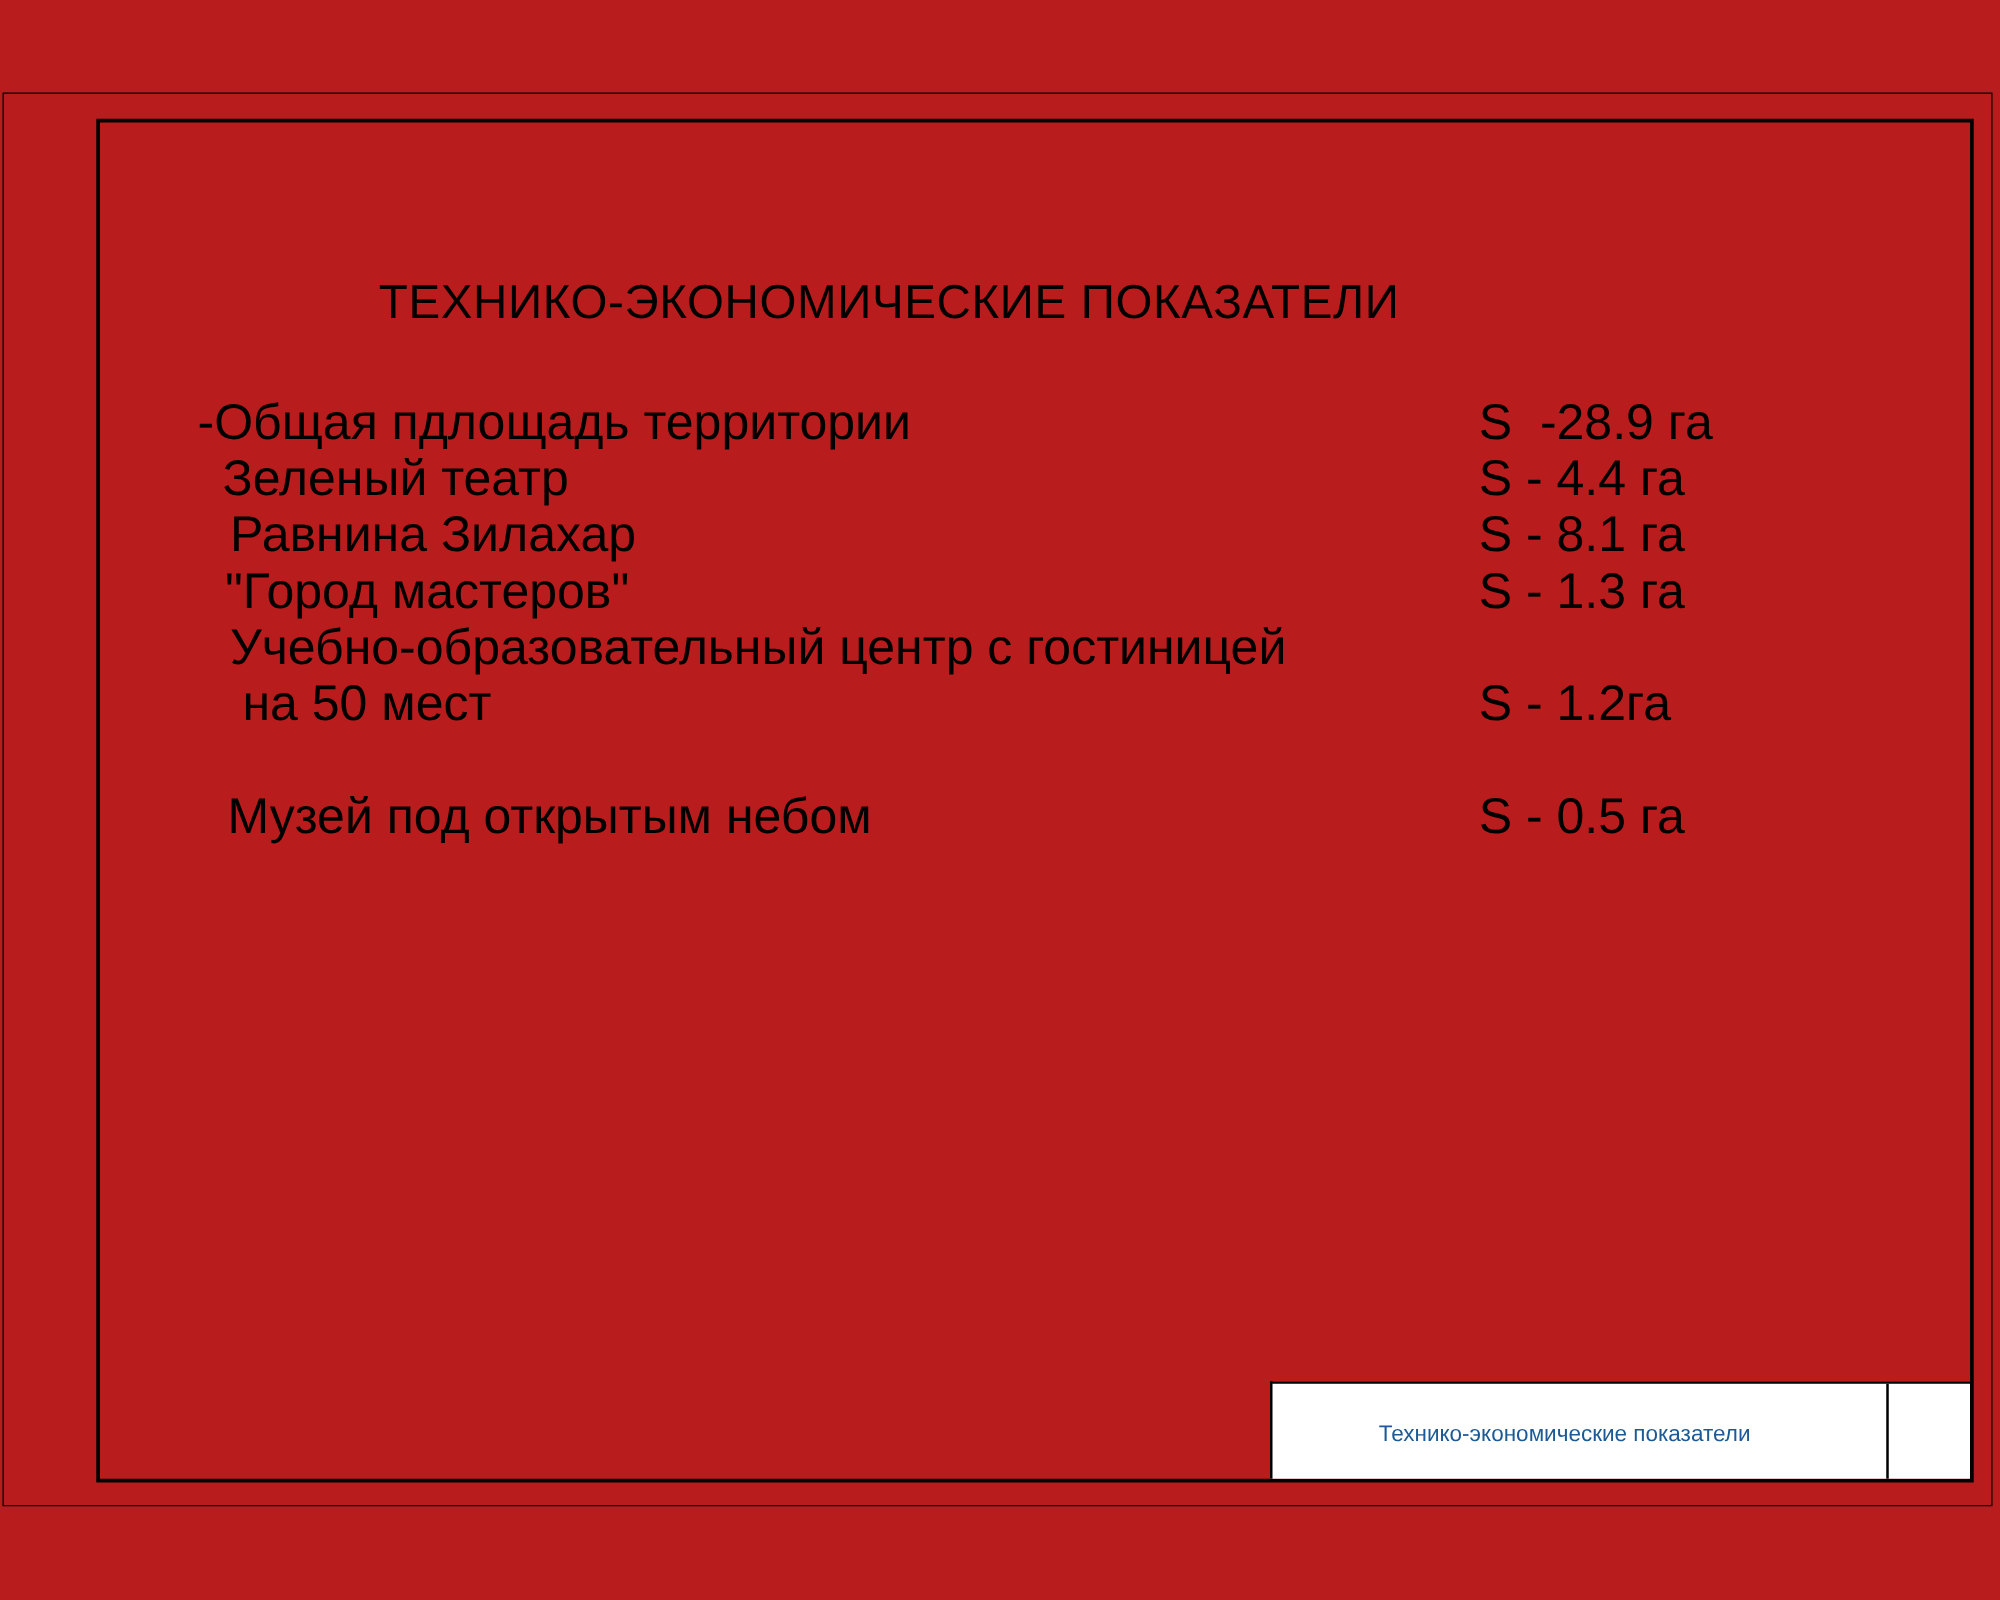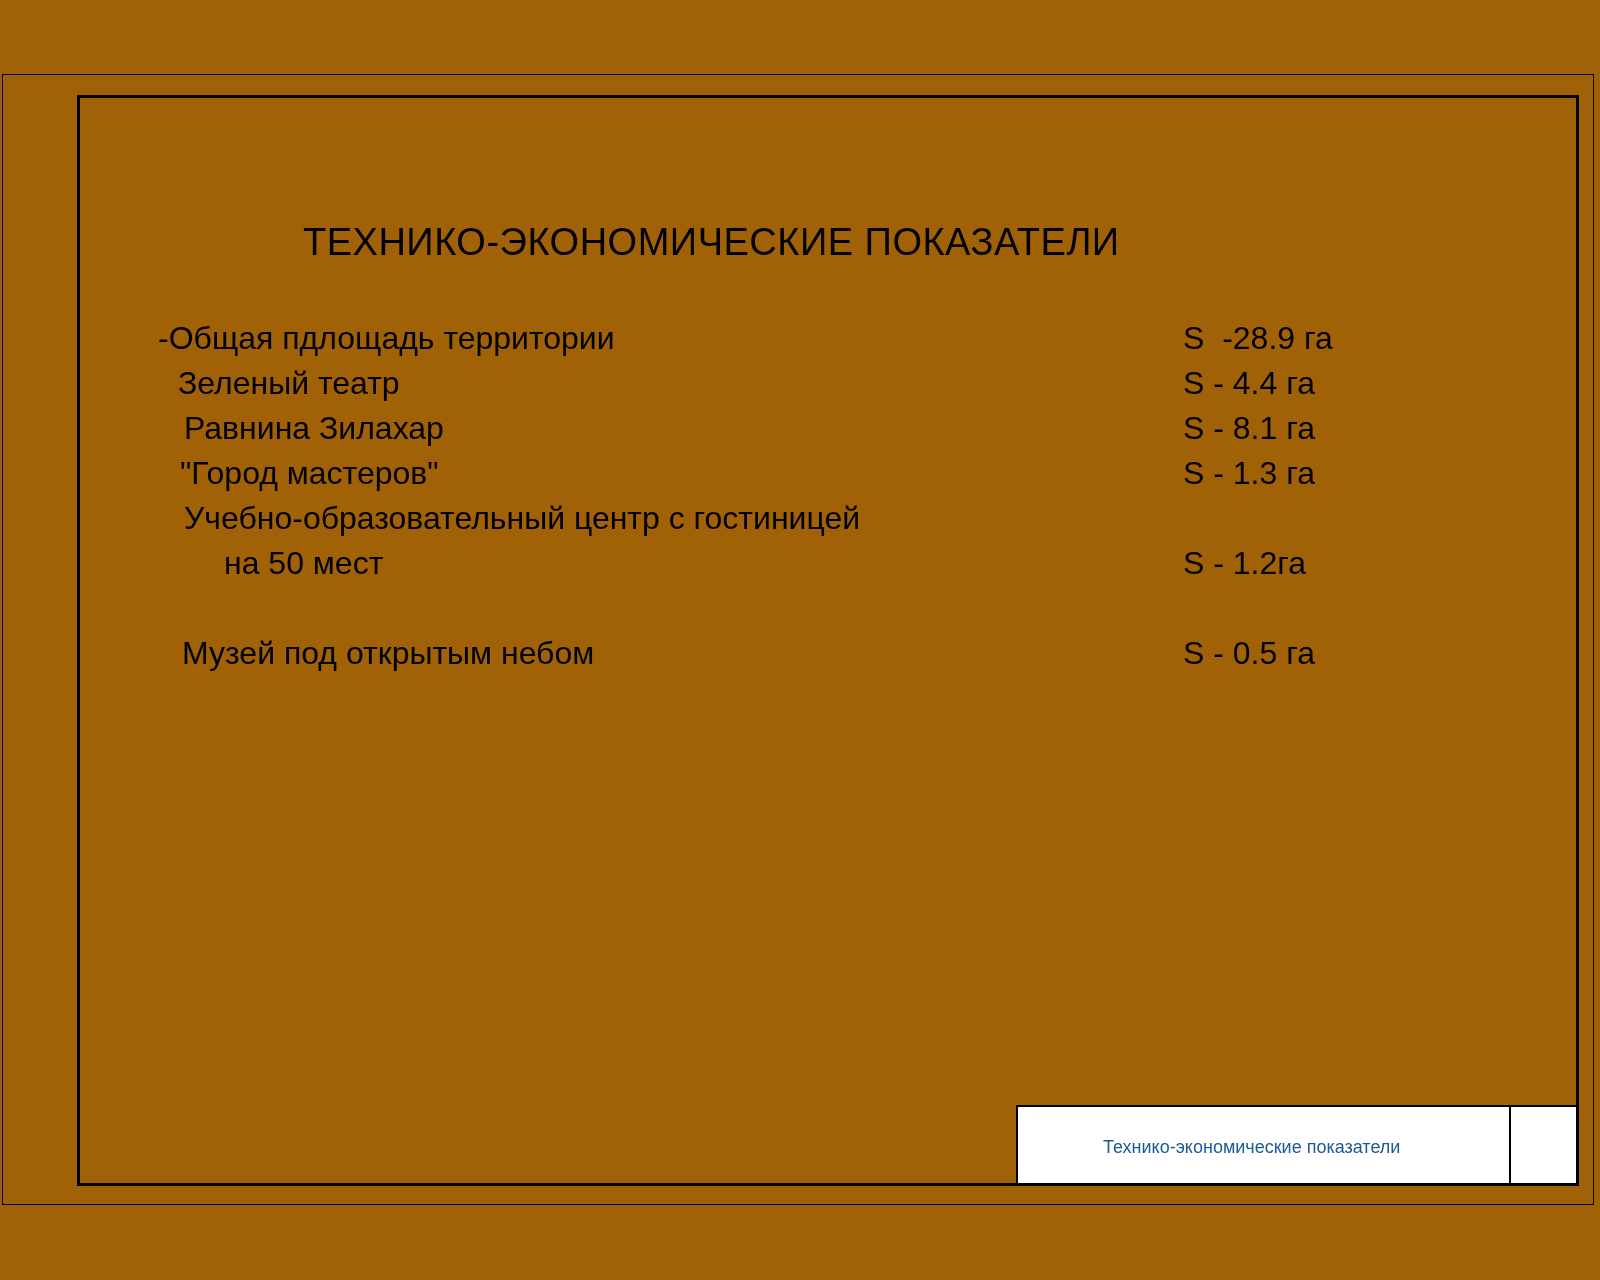--- a/index.html
+++ b/index.html
@@ -11,7 +11,7 @@
     position: relative;
     width: 1600px;
     height: 1280px;
-    background: #a16207;
+    background: #b91c1c;
     overflow: hidden;
     font-family: "Liberation Sans", sans-serif;
     color: #000000;

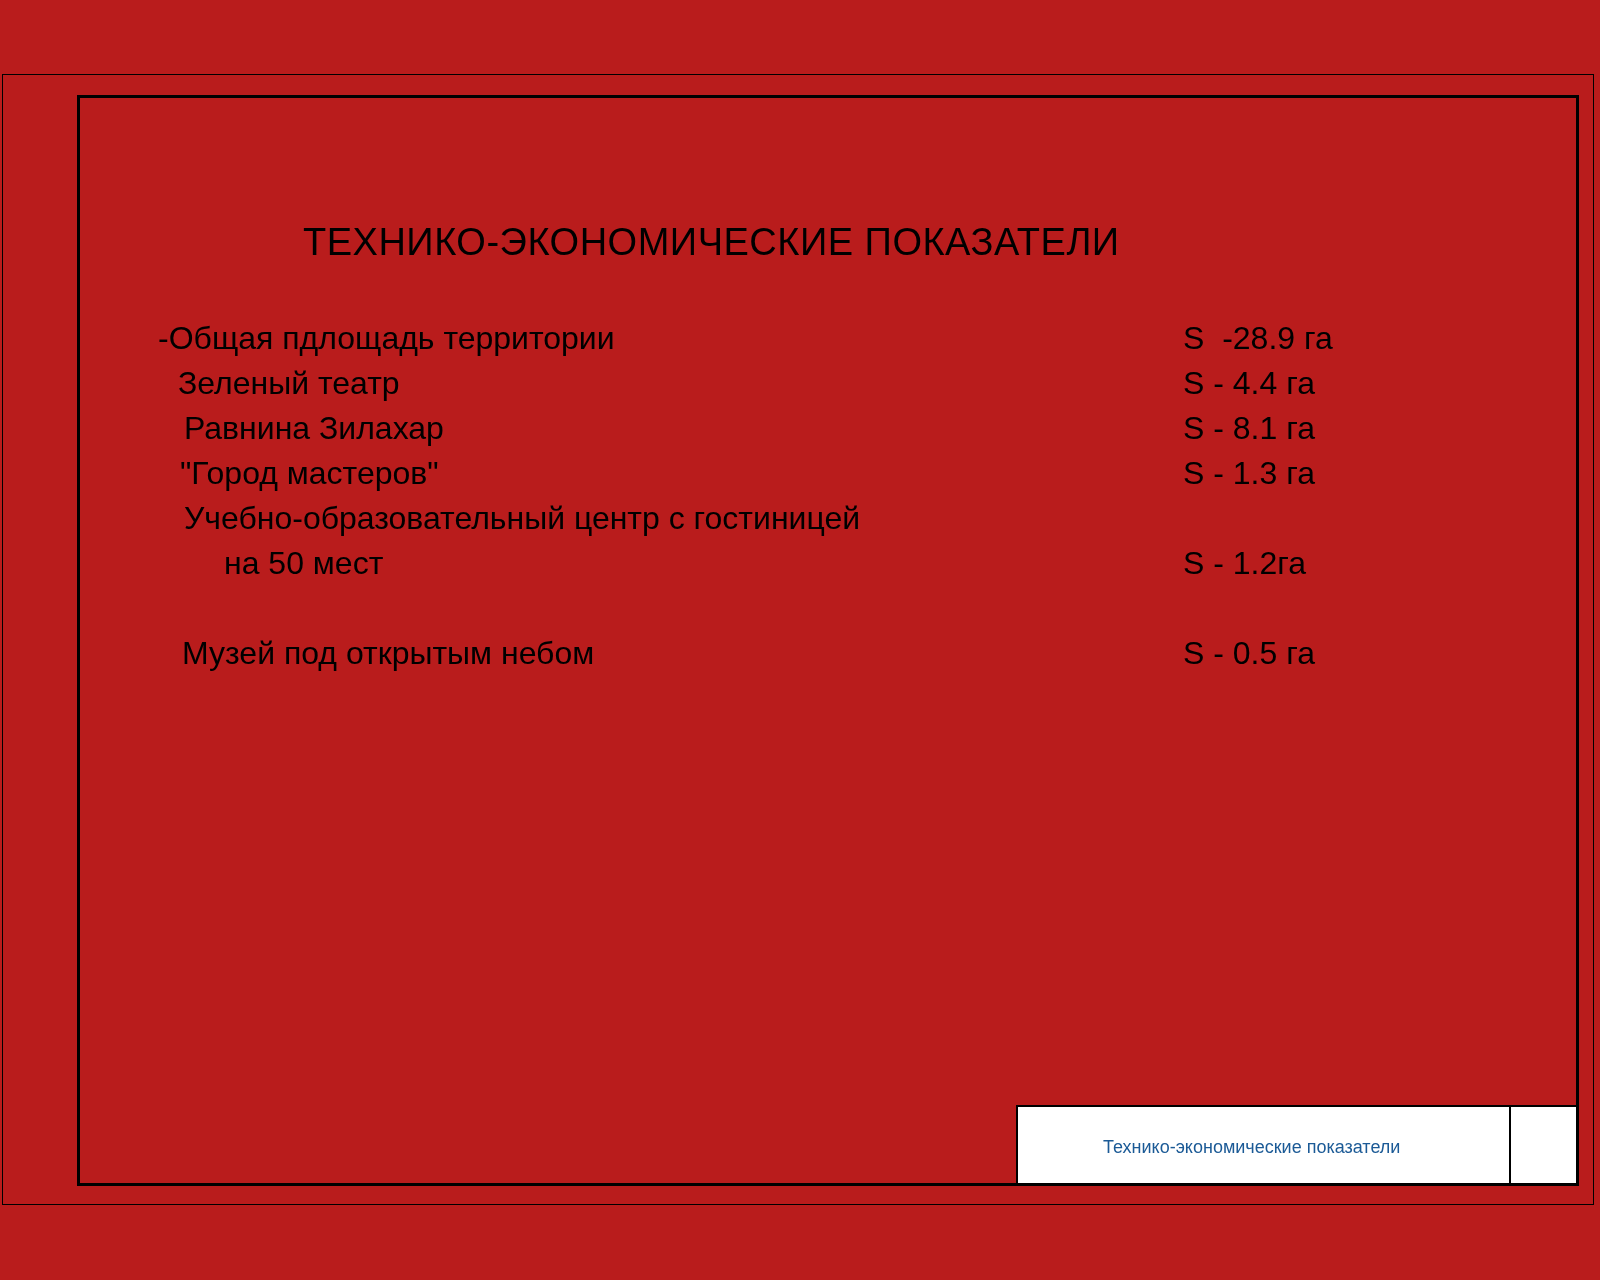--- a/index.html
+++ b/index.html
@@ -48,7 +48,7 @@
     left: 0;
     width: 100%;
     height: 46px;
-    font-size: 32px;
+    font-size: 40px;
     line-height: 44px;
   }
   .row .label {

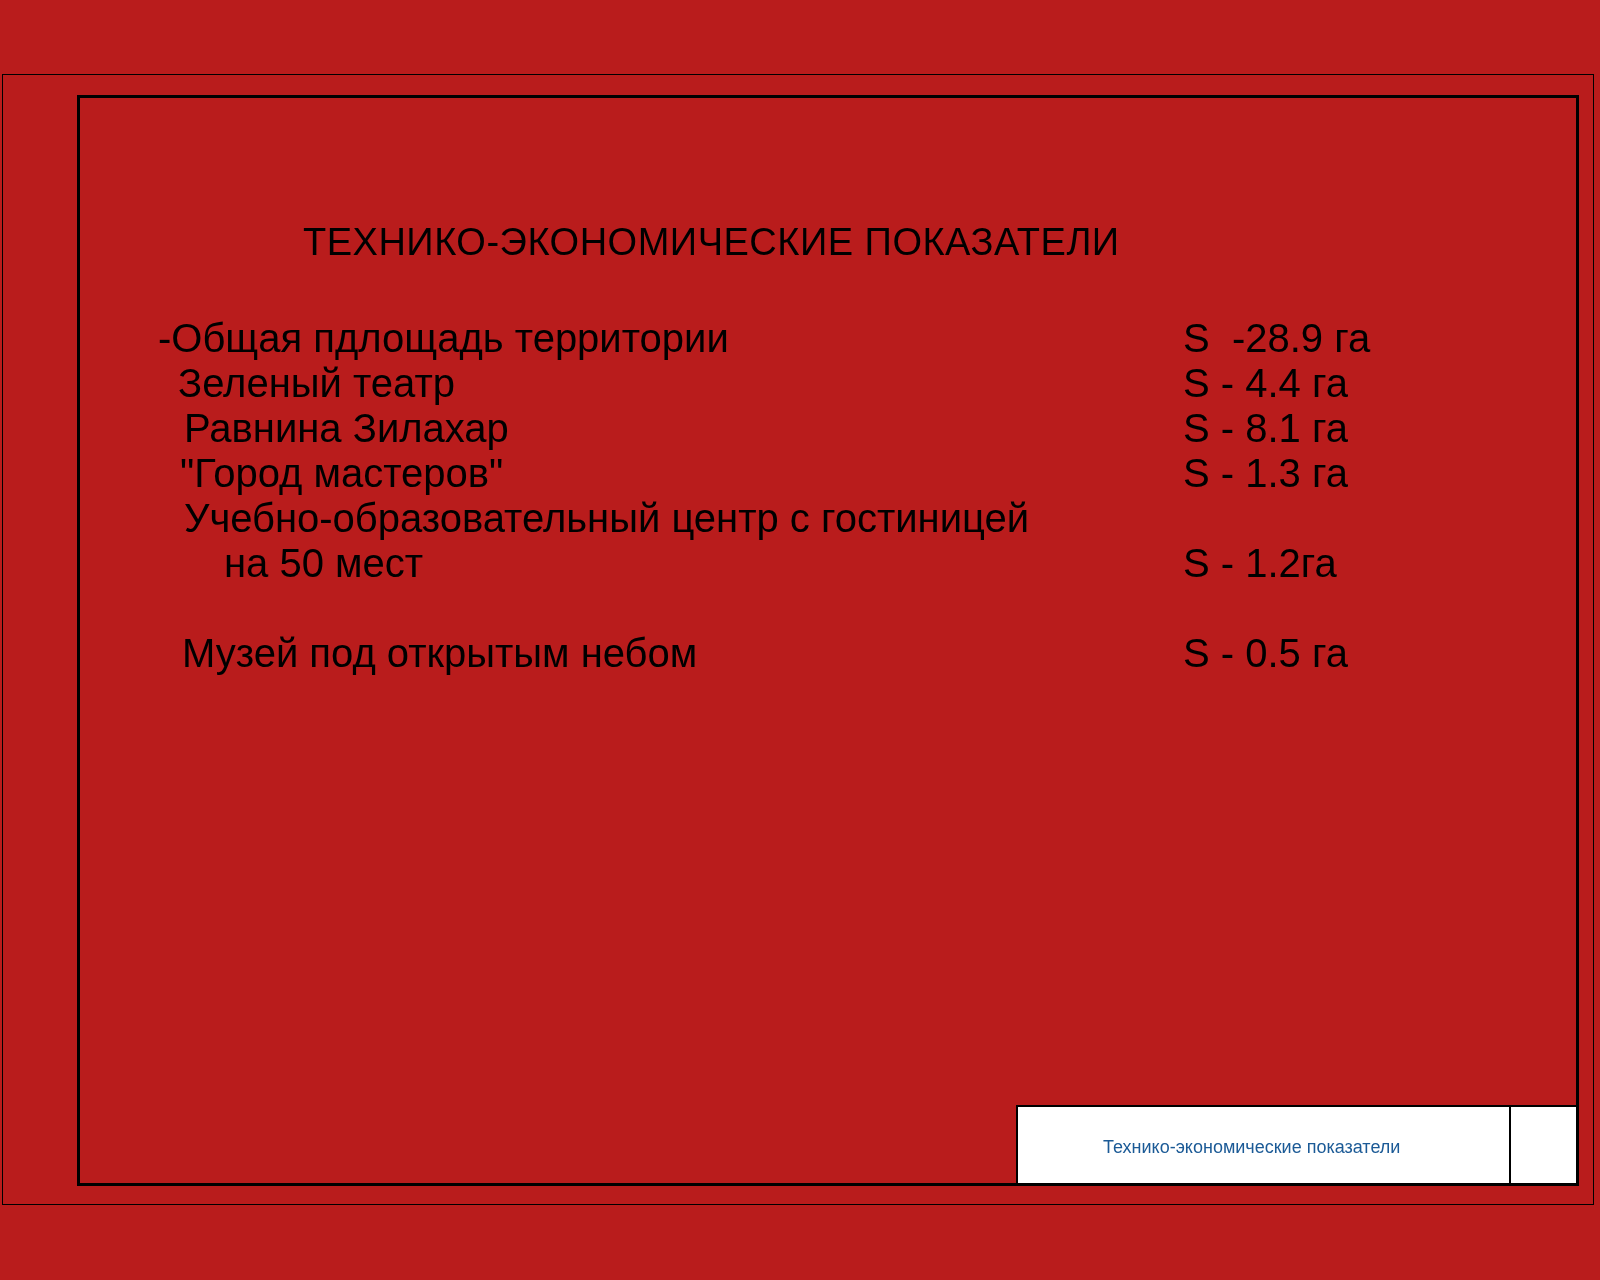--- a/index.html
+++ b/index.html
@@ -124,7 +124,7 @@
   </div>
 
   <div class="row" style="top:541px">
-    <span class="label" style="left:224px">на 50 мест</span>
+    <span class="label" style="left:194px">на 50 мест</span>
     <span class="value">S - 1.2га</span>
   </div>
 

